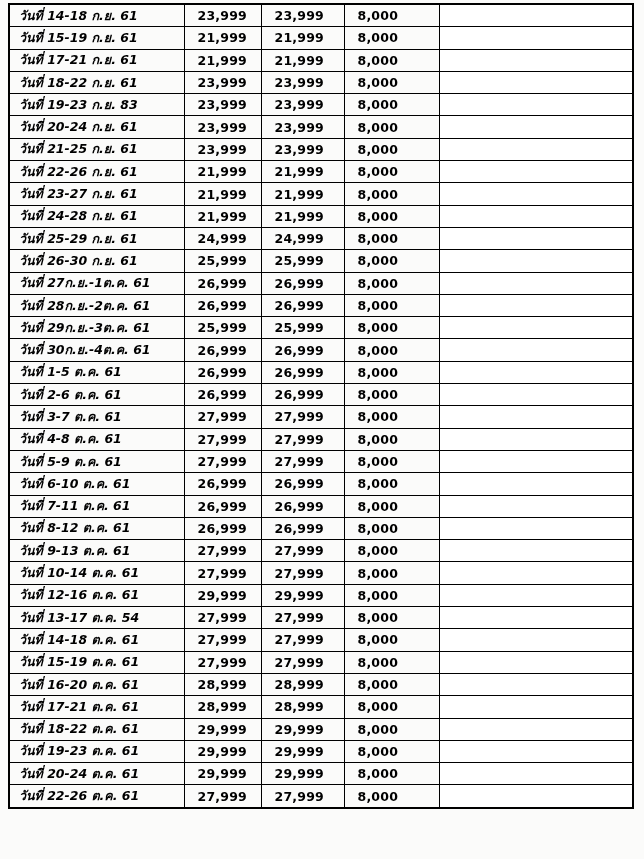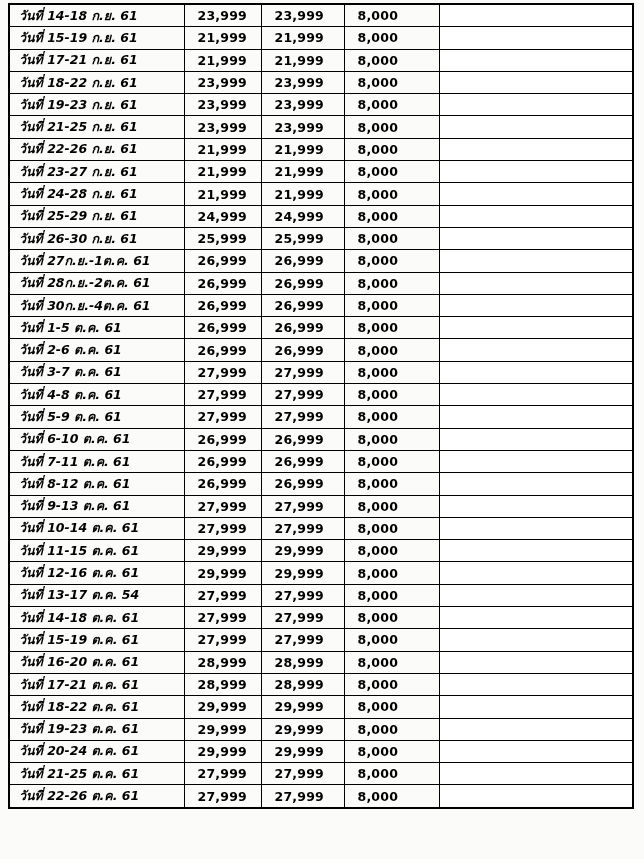--- a/index.html
+++ b/index.html
@@ -96,7 +96,7 @@
   </tr>
 
   <tr class="data-row">
-    <td class="c-date">วันที่ 19-23 ก.ย. 61</td>
+    <td class="c-date">วันที่ 19-23 ก.ย. 83</td>
     <td class="c-num">23,999</td>
     <td class="c-num">23,999</td>
     <td class="c-num">8,000</td>

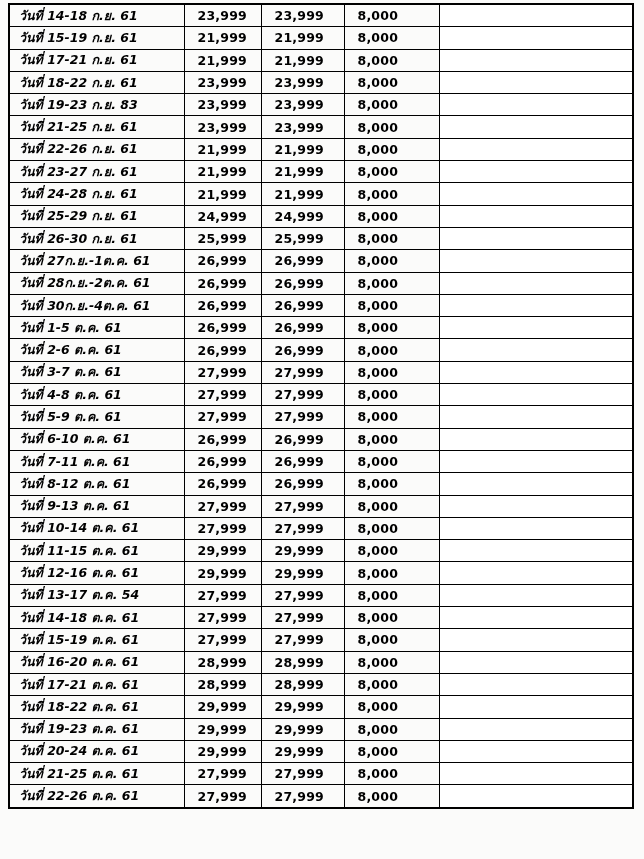--- a/index.html
+++ b/index.html
@@ -103,6 +103,13 @@
     <td class="c-empty"></td>
   </tr>
 
+  <tr class="data-row">
+    <td class="c-date">วันที่ 20-24 ก.ย. 61</td>
+    <td class="c-num">23,999</td>
+    <td class="c-num">23,999</td>
+    <td class="c-num">8,000</td>
+    <td class="c-empty"></td>
+  </tr>
 
   <tr class="data-row">
     <td class="c-date">วันที่ 21-25 ก.ย. 61</td>

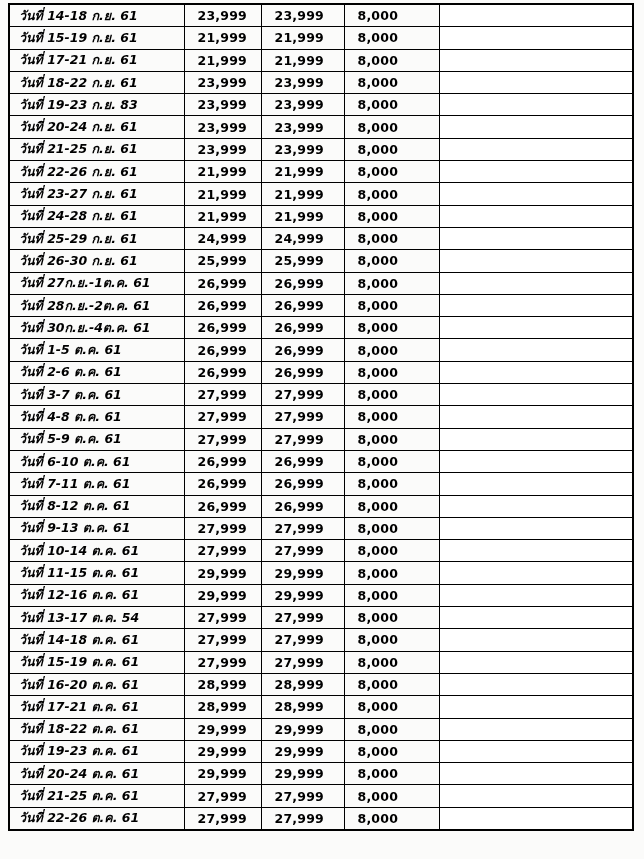--- a/index.html
+++ b/index.html
@@ -175,6 +175,13 @@
     <td class="c-empty"></td>
   </tr>
 
+  <tr class="data-row">
+    <td class="c-date">วันที่ 29ก.ย.-3ต.ค. 61</td>
+    <td class="c-num">25,999</td>
+    <td class="c-num">25,999</td>
+    <td class="c-num">8,000</td>
+    <td class="c-empty"></td>
+  </tr>
 
   <tr class="data-row">
     <td class="c-date">วันที่ 30ก.ย.-4ต.ค. 61</td>

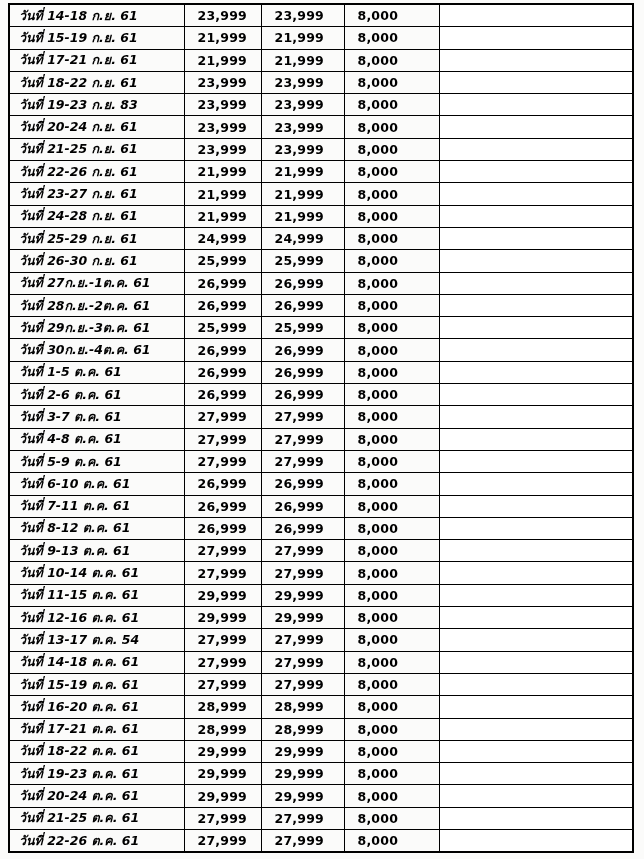--- a/index.html
+++ b/index.html
@@ -271,13 +271,6 @@
     <td class="c-empty"></td>
   </tr>
 
-  <tr class="data-row">
-    <td class="c-date">วันที่ 11-15 ต.ค. 61</td>
-    <td class="c-num">29,999</td>
-    <td class="c-num">29,999</td>
-    <td class="c-num">8,000</td>
-    <td class="c-empty"></td>
-  </tr>
 
   <tr class="data-row">
     <td class="c-date">วันที่ 12-16 ต.ค. 61</td>

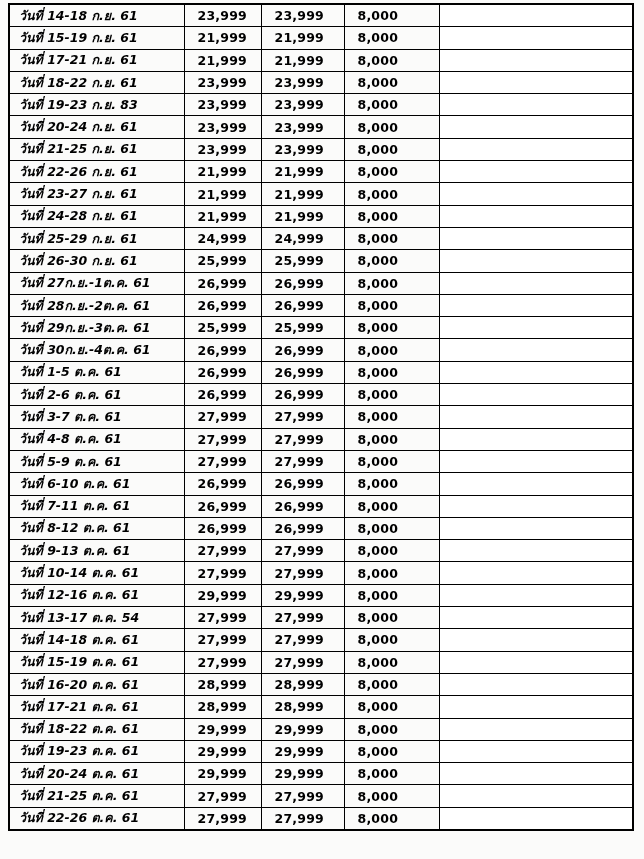--- a/index.html
+++ b/index.html
@@ -344,13 +344,6 @@
     <td class="c-empty"></td>
   </tr>
 
-  <tr class="data-row">
-    <td class="c-date">วันที่ 21-25 ต.ค. 61</td>
-    <td class="c-num">27,999</td>
-    <td class="c-num">27,999</td>
-    <td class="c-num">8,000</td>
-    <td class="c-empty"></td>
-  </tr>
 
   <tr class="data-row">
     <td class="c-date">วันที่ 22-26 ต.ค. 61</td>

